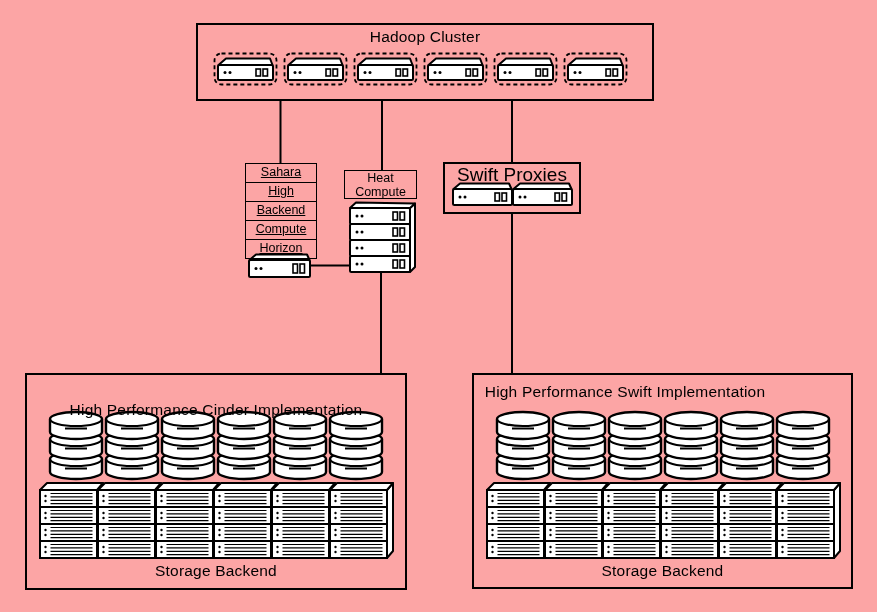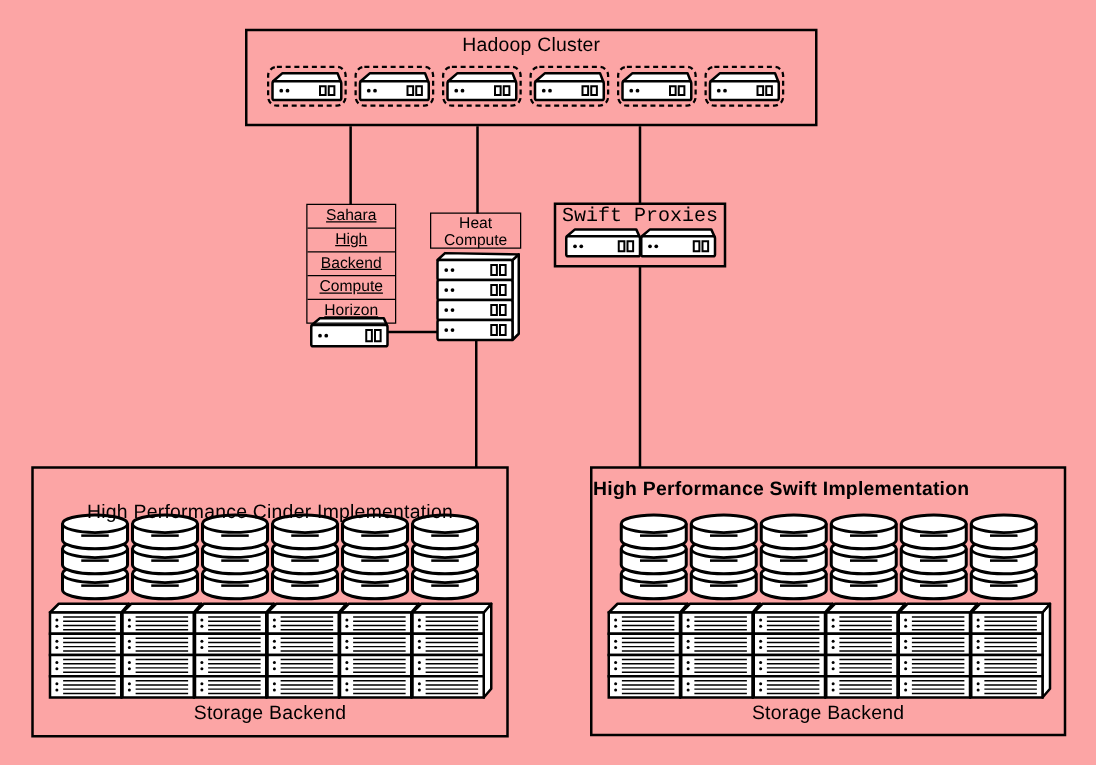--- a/index.html
+++ b/index.html
@@ -23,7 +23,7 @@
     text-align:center;font-size:12.5px;line-height:13.5px;padding-top:1px;}
   
   .swiftp-box{left:443px;top:162px;width:138px;height:52px;border:2px solid #000;}
-  .swiftp-title{left:443px;top:164px;width:138px;text-align:center;font-size:16px;font-family:Liberation Mono, monospace;}
+  .swiftp-title{left:443px;top:164px;width:138px;text-align:center;font-size:19px;}
   
   .cinder-box{left:25px;top:373px;width:382px;height:217px;}
   .swifti-box{left:472px;top:373px;width:381px;height:216px;}

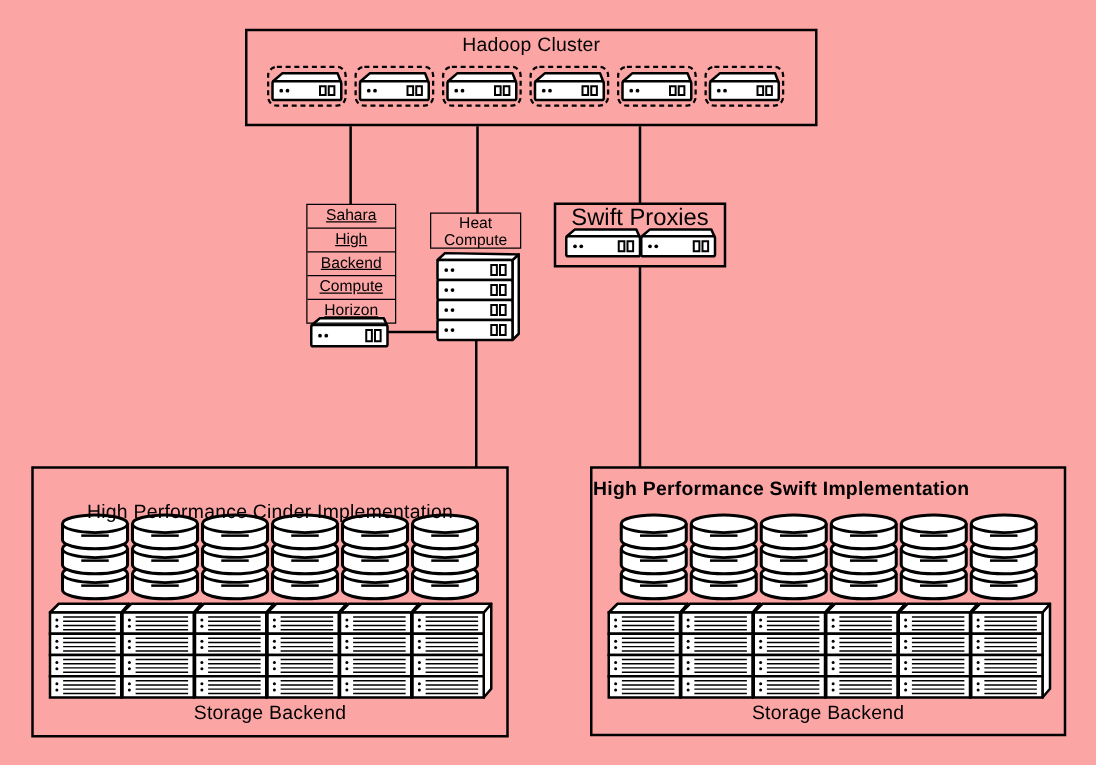--- a/index.html
+++ b/index.html
@@ -28,7 +28,7 @@
   .cinder-box{left:25px;top:373px;width:382px;height:217px;}
   .swifti-box{left:472px;top:373px;width:381px;height:216px;}
   .impl-title-cinder{left:25px;top:383px;width:382px;margin-top:18px;}
-  .impl-title-swift{left:472px;top:383px;width:306px;font-weight:bold;}
+  .impl-title-swift{left:472px;top:383px;width:306px;}
   .footer-cinder{left:25px;top:562px;width:382px;}
   .footer-swift{left:472px;top:562px;width:381px;}
 </style>

